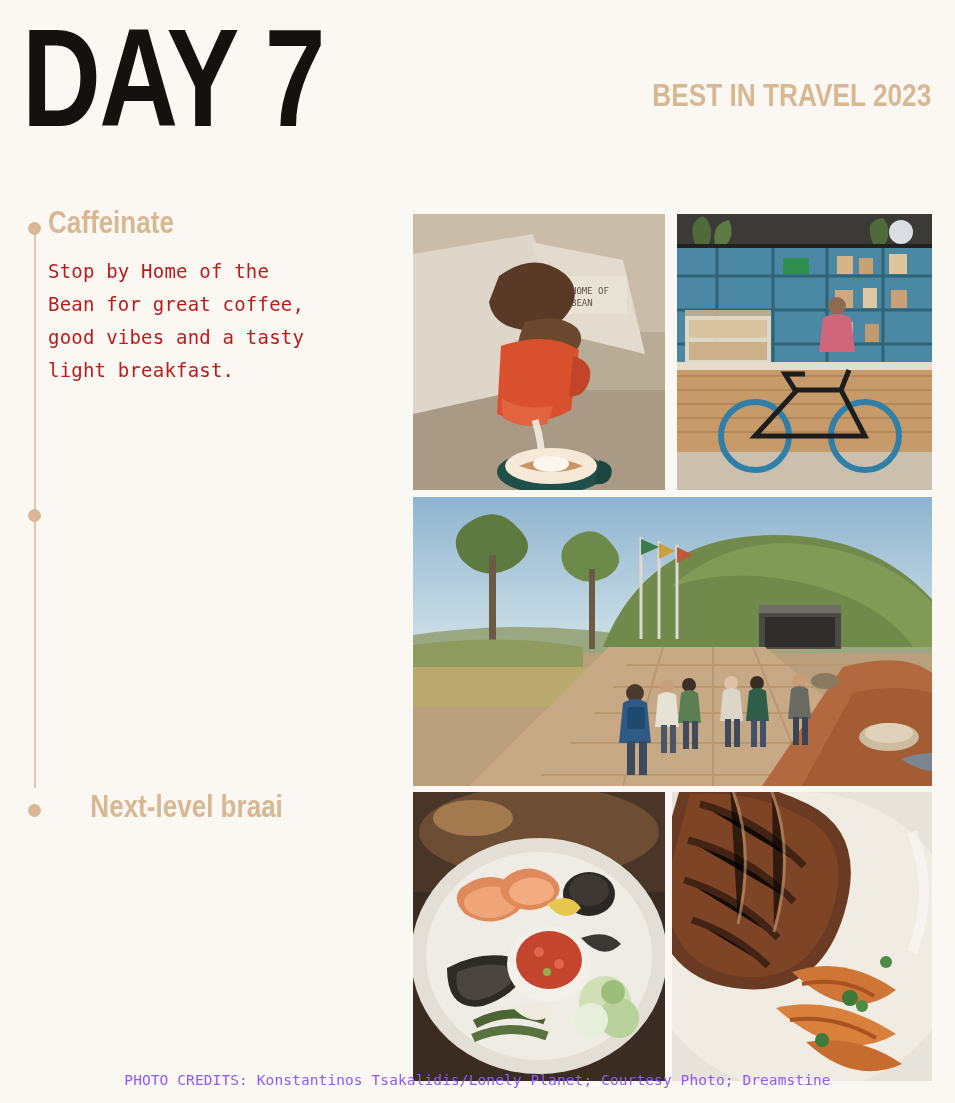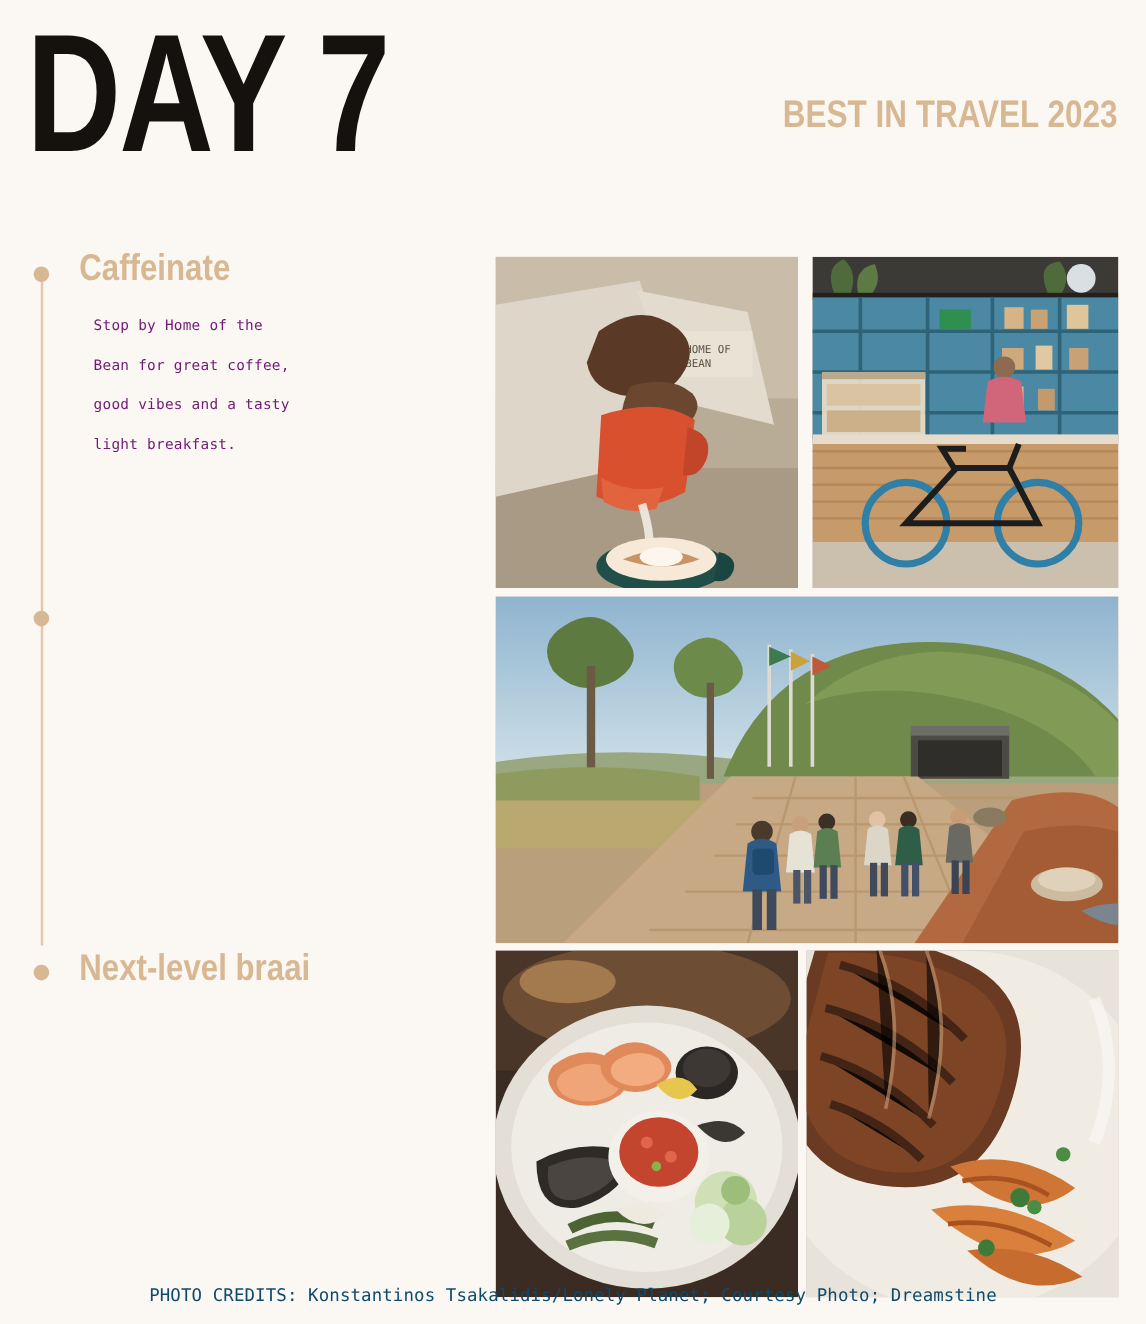--- a/index.html
+++ b/index.html
@@ -82,7 +82,7 @@
   
   .entry {
     position: absolute;
-    left: 66px;
+    left: 48px;
     width: 330px;
   }
   .entry-1 { top: 205px; }

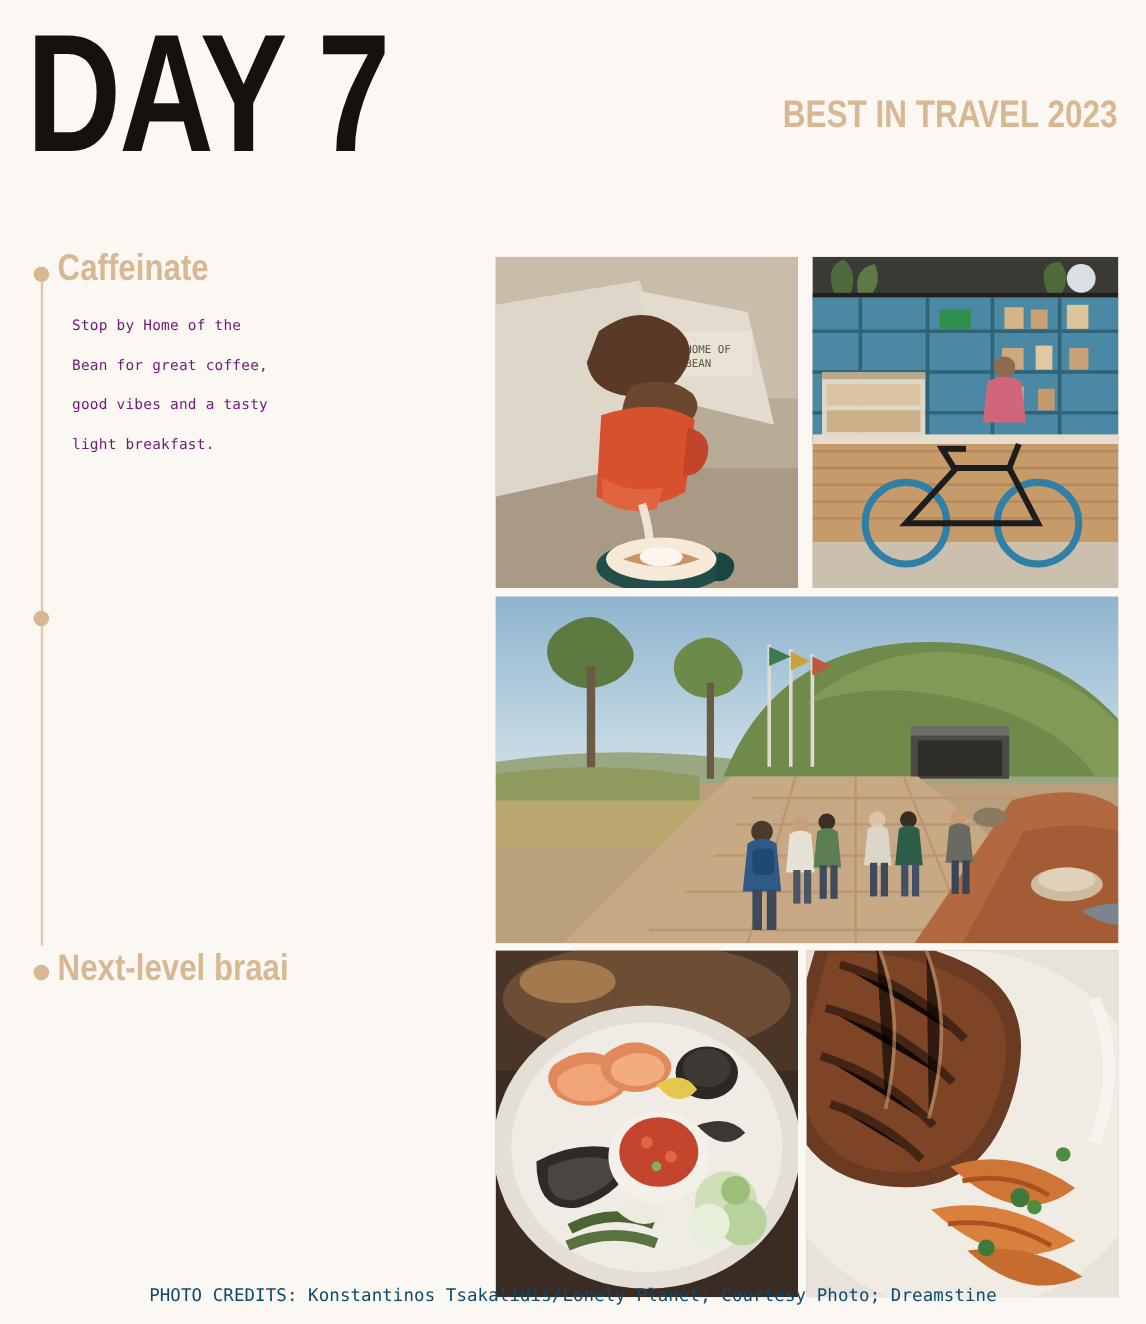--- a/index.html
+++ b/index.html
@@ -102,12 +102,12 @@
   }
   .entry-body {
     font-family: "DejaVu Sans Mono", monospace;
-    font-size: 12px;
+    font-size: 19px;
     line-height: 33px;
-    color: #701a75;
+    color: #b91c1c;
     letter-spacing: 0.2px;
     white-space: pre-line;
-    margin: 12px;
+    margin: 0;
   }
 
   

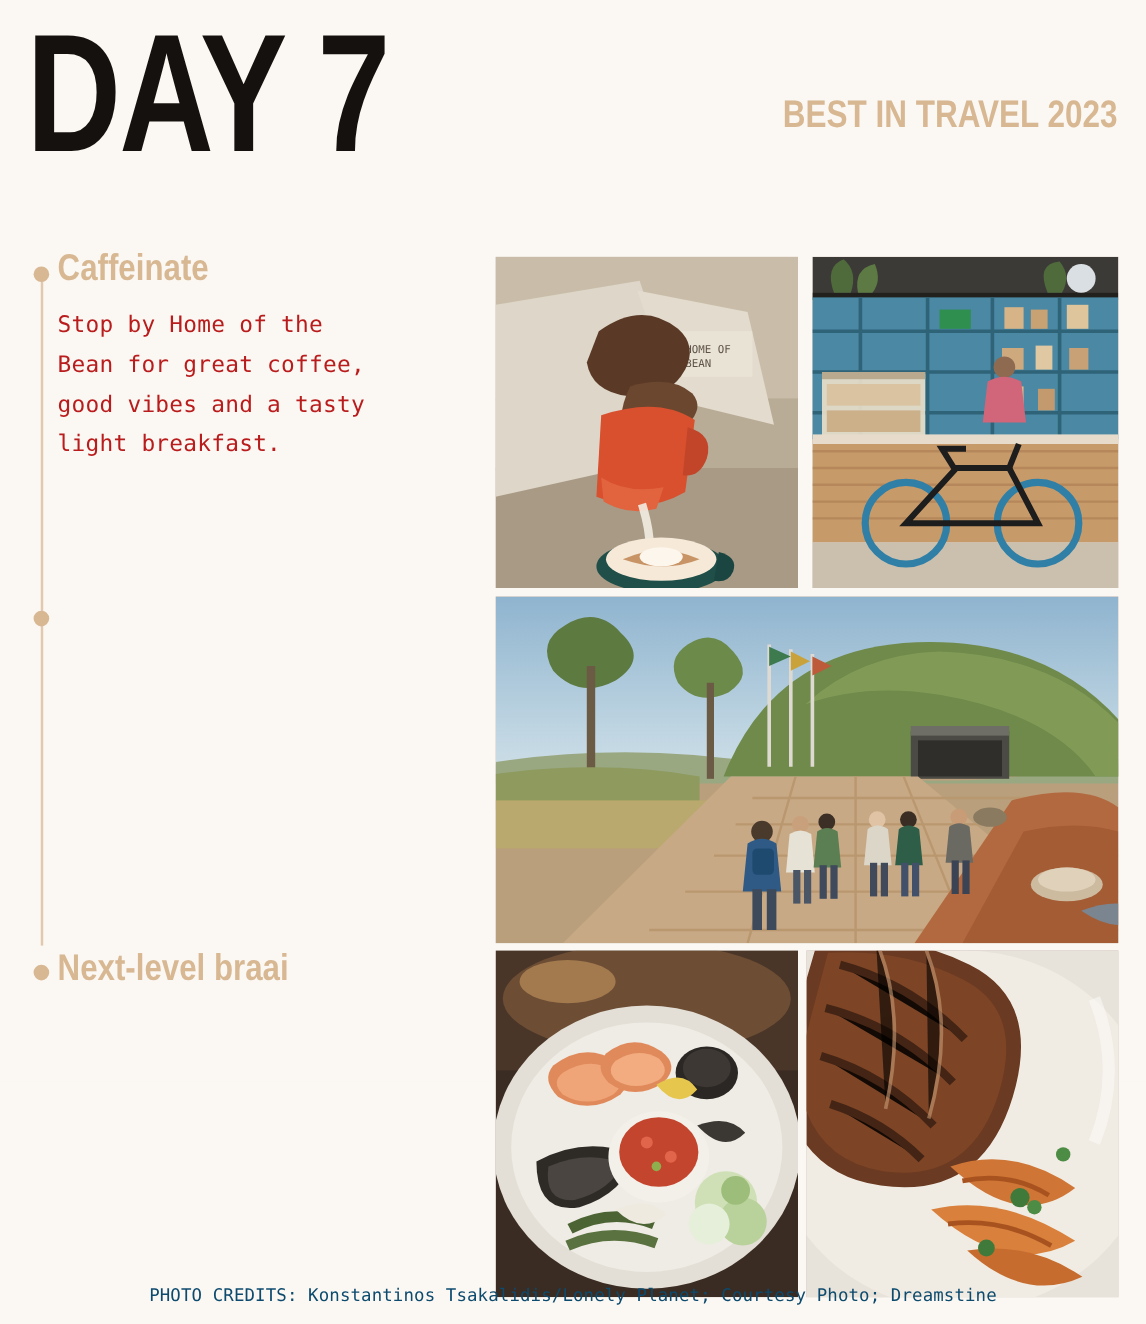--- a/index.html
+++ b/index.html
@@ -87,7 +87,7 @@
   }
   .entry-1 { top: 205px; }
   .entry-2 { top: 494px; }
-  .entry-3 { top: 789px; }
+  .entry-3 { top: 789px; text-align: center; }
 
   .entry-title {
     font-family: "Liberation Sans", sans-serif;

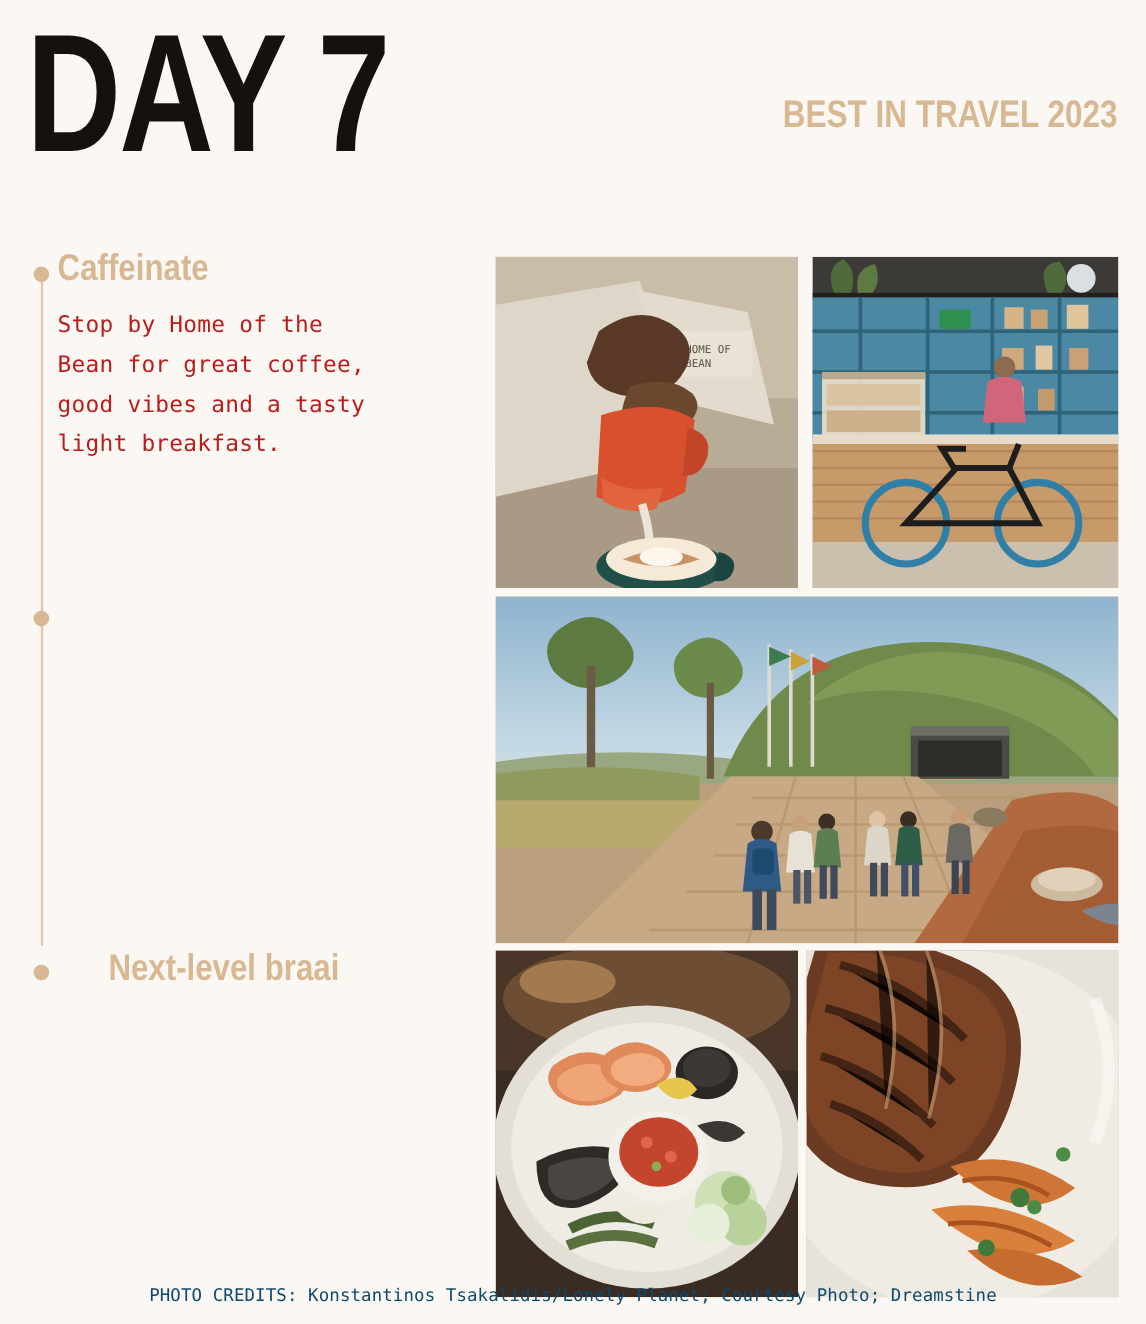--- a/index.html
+++ b/index.html
@@ -140,7 +140,7 @@
     font-family: "DejaVu Sans Mono", monospace;
     font-size: 14.5px;
     line-height: 20px;
-    color: #0c4a6e;
+    color: #8b5cf6;
     letter-spacing: 0.1px;
   }
 </style>

